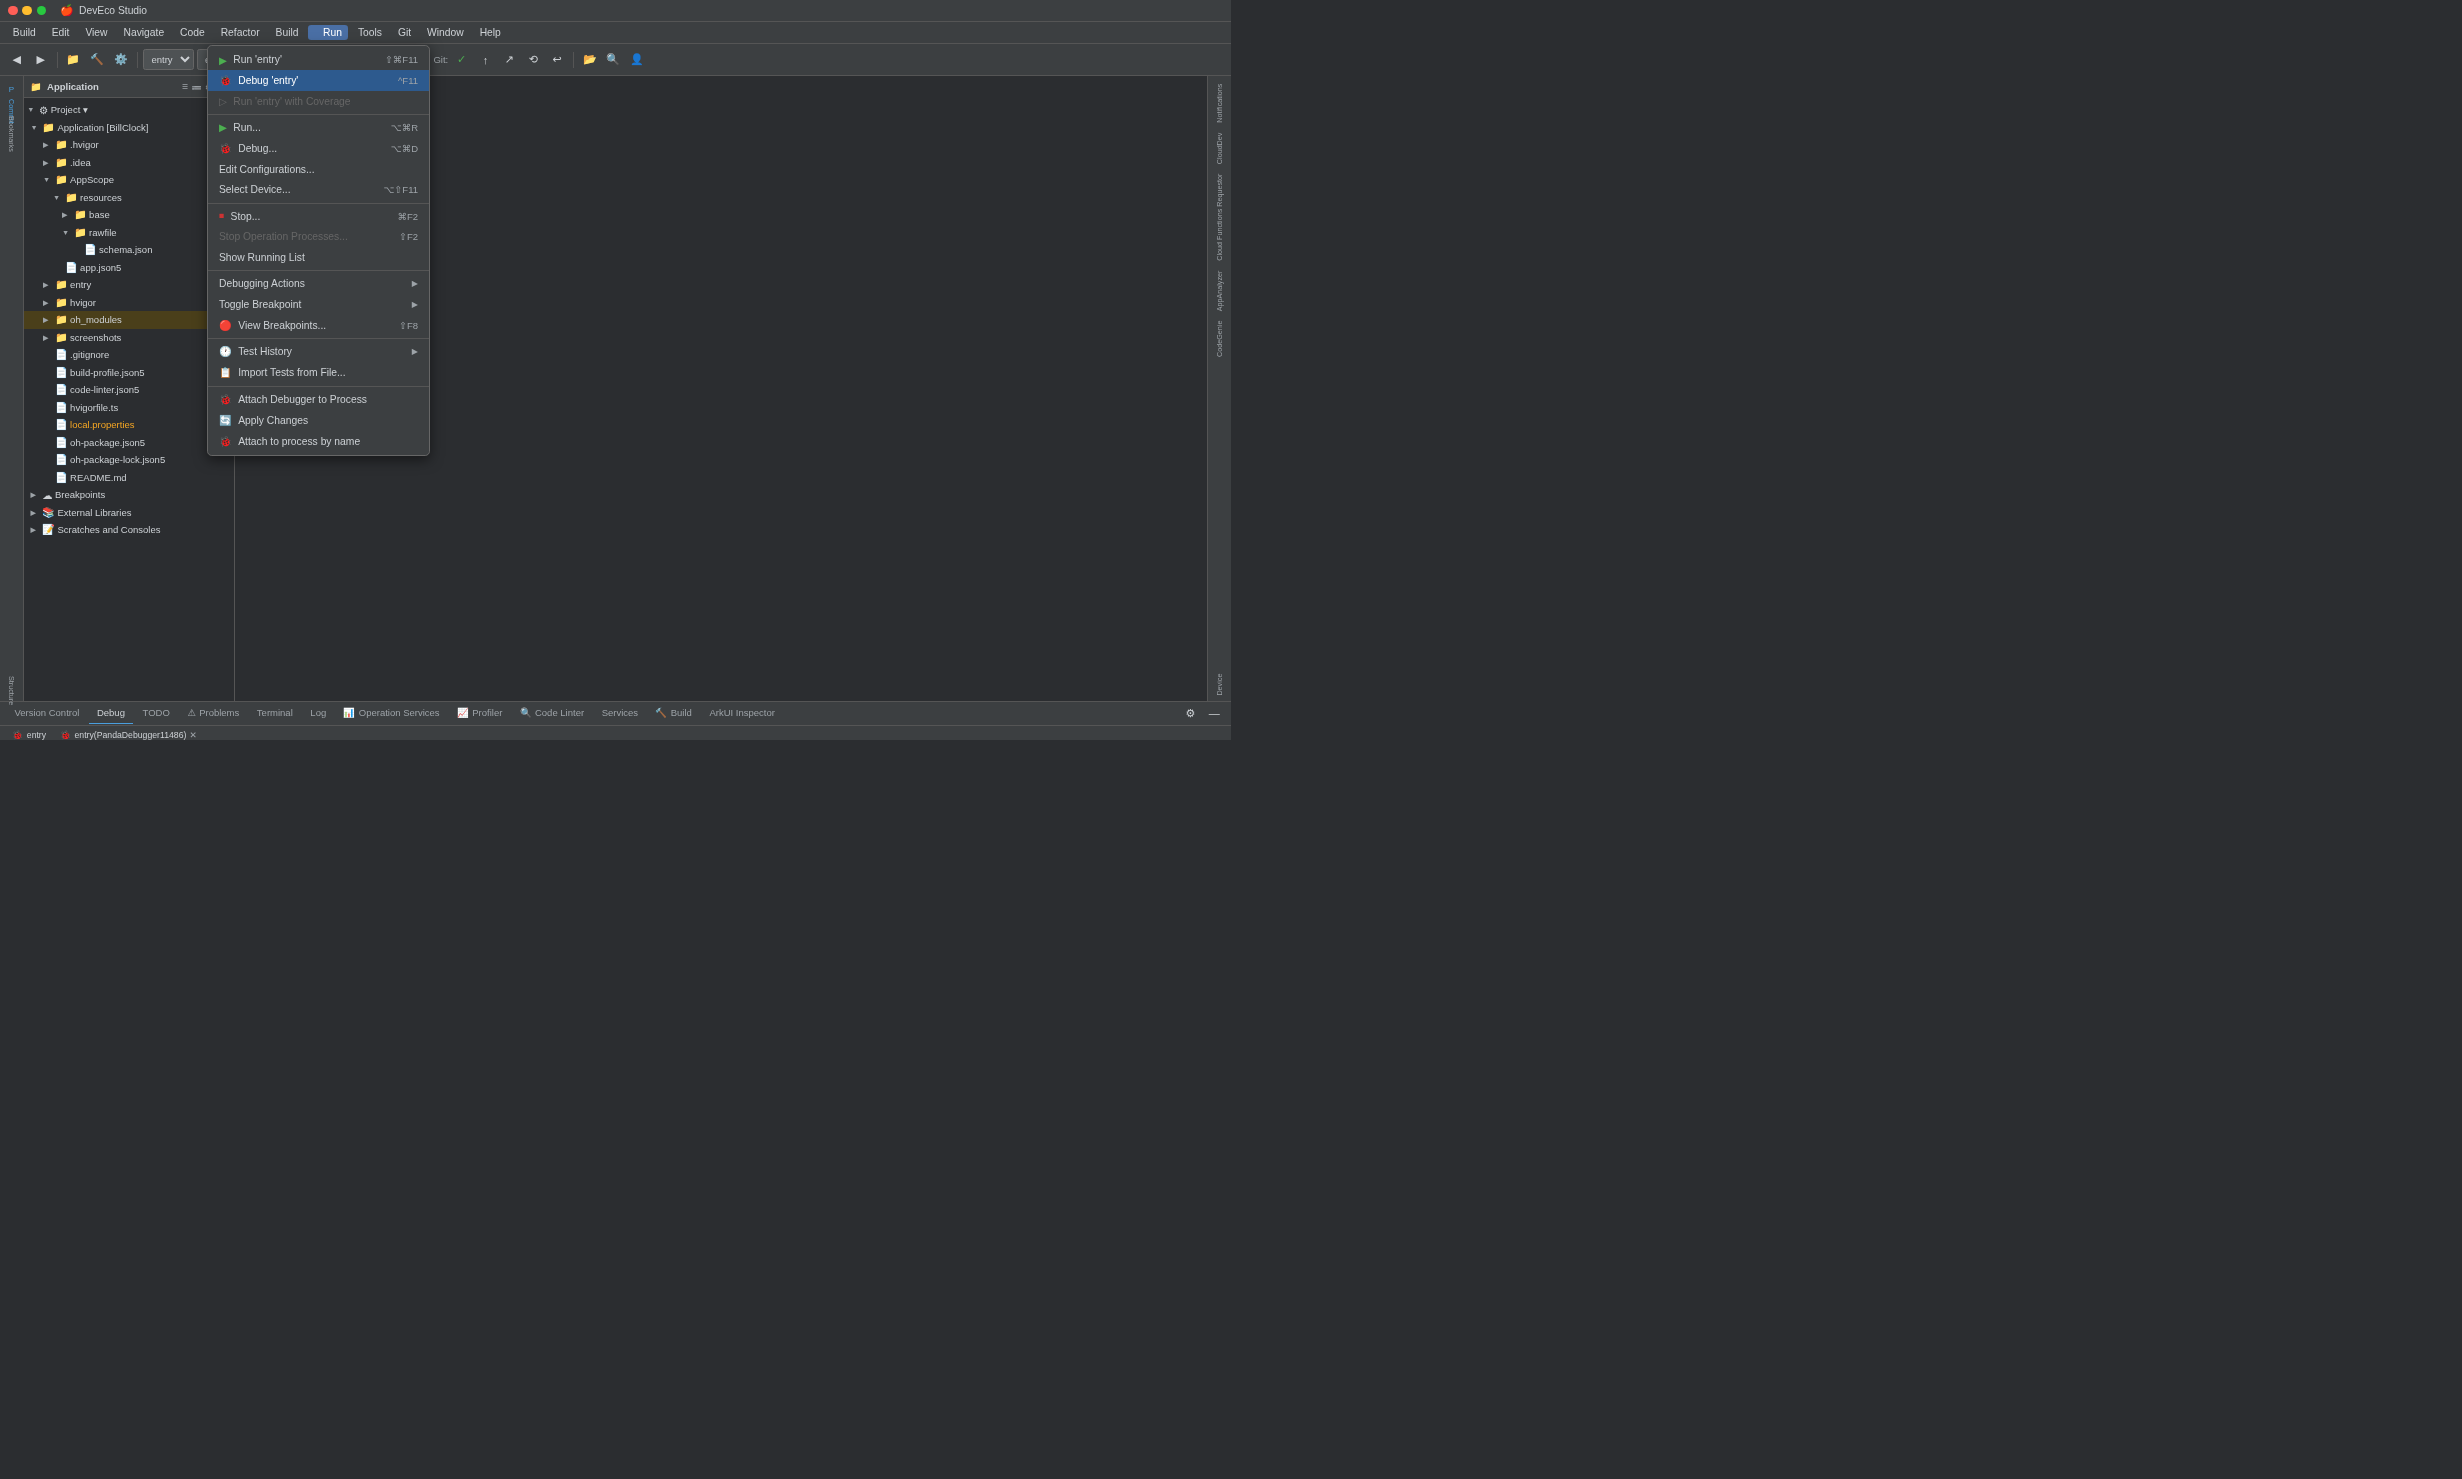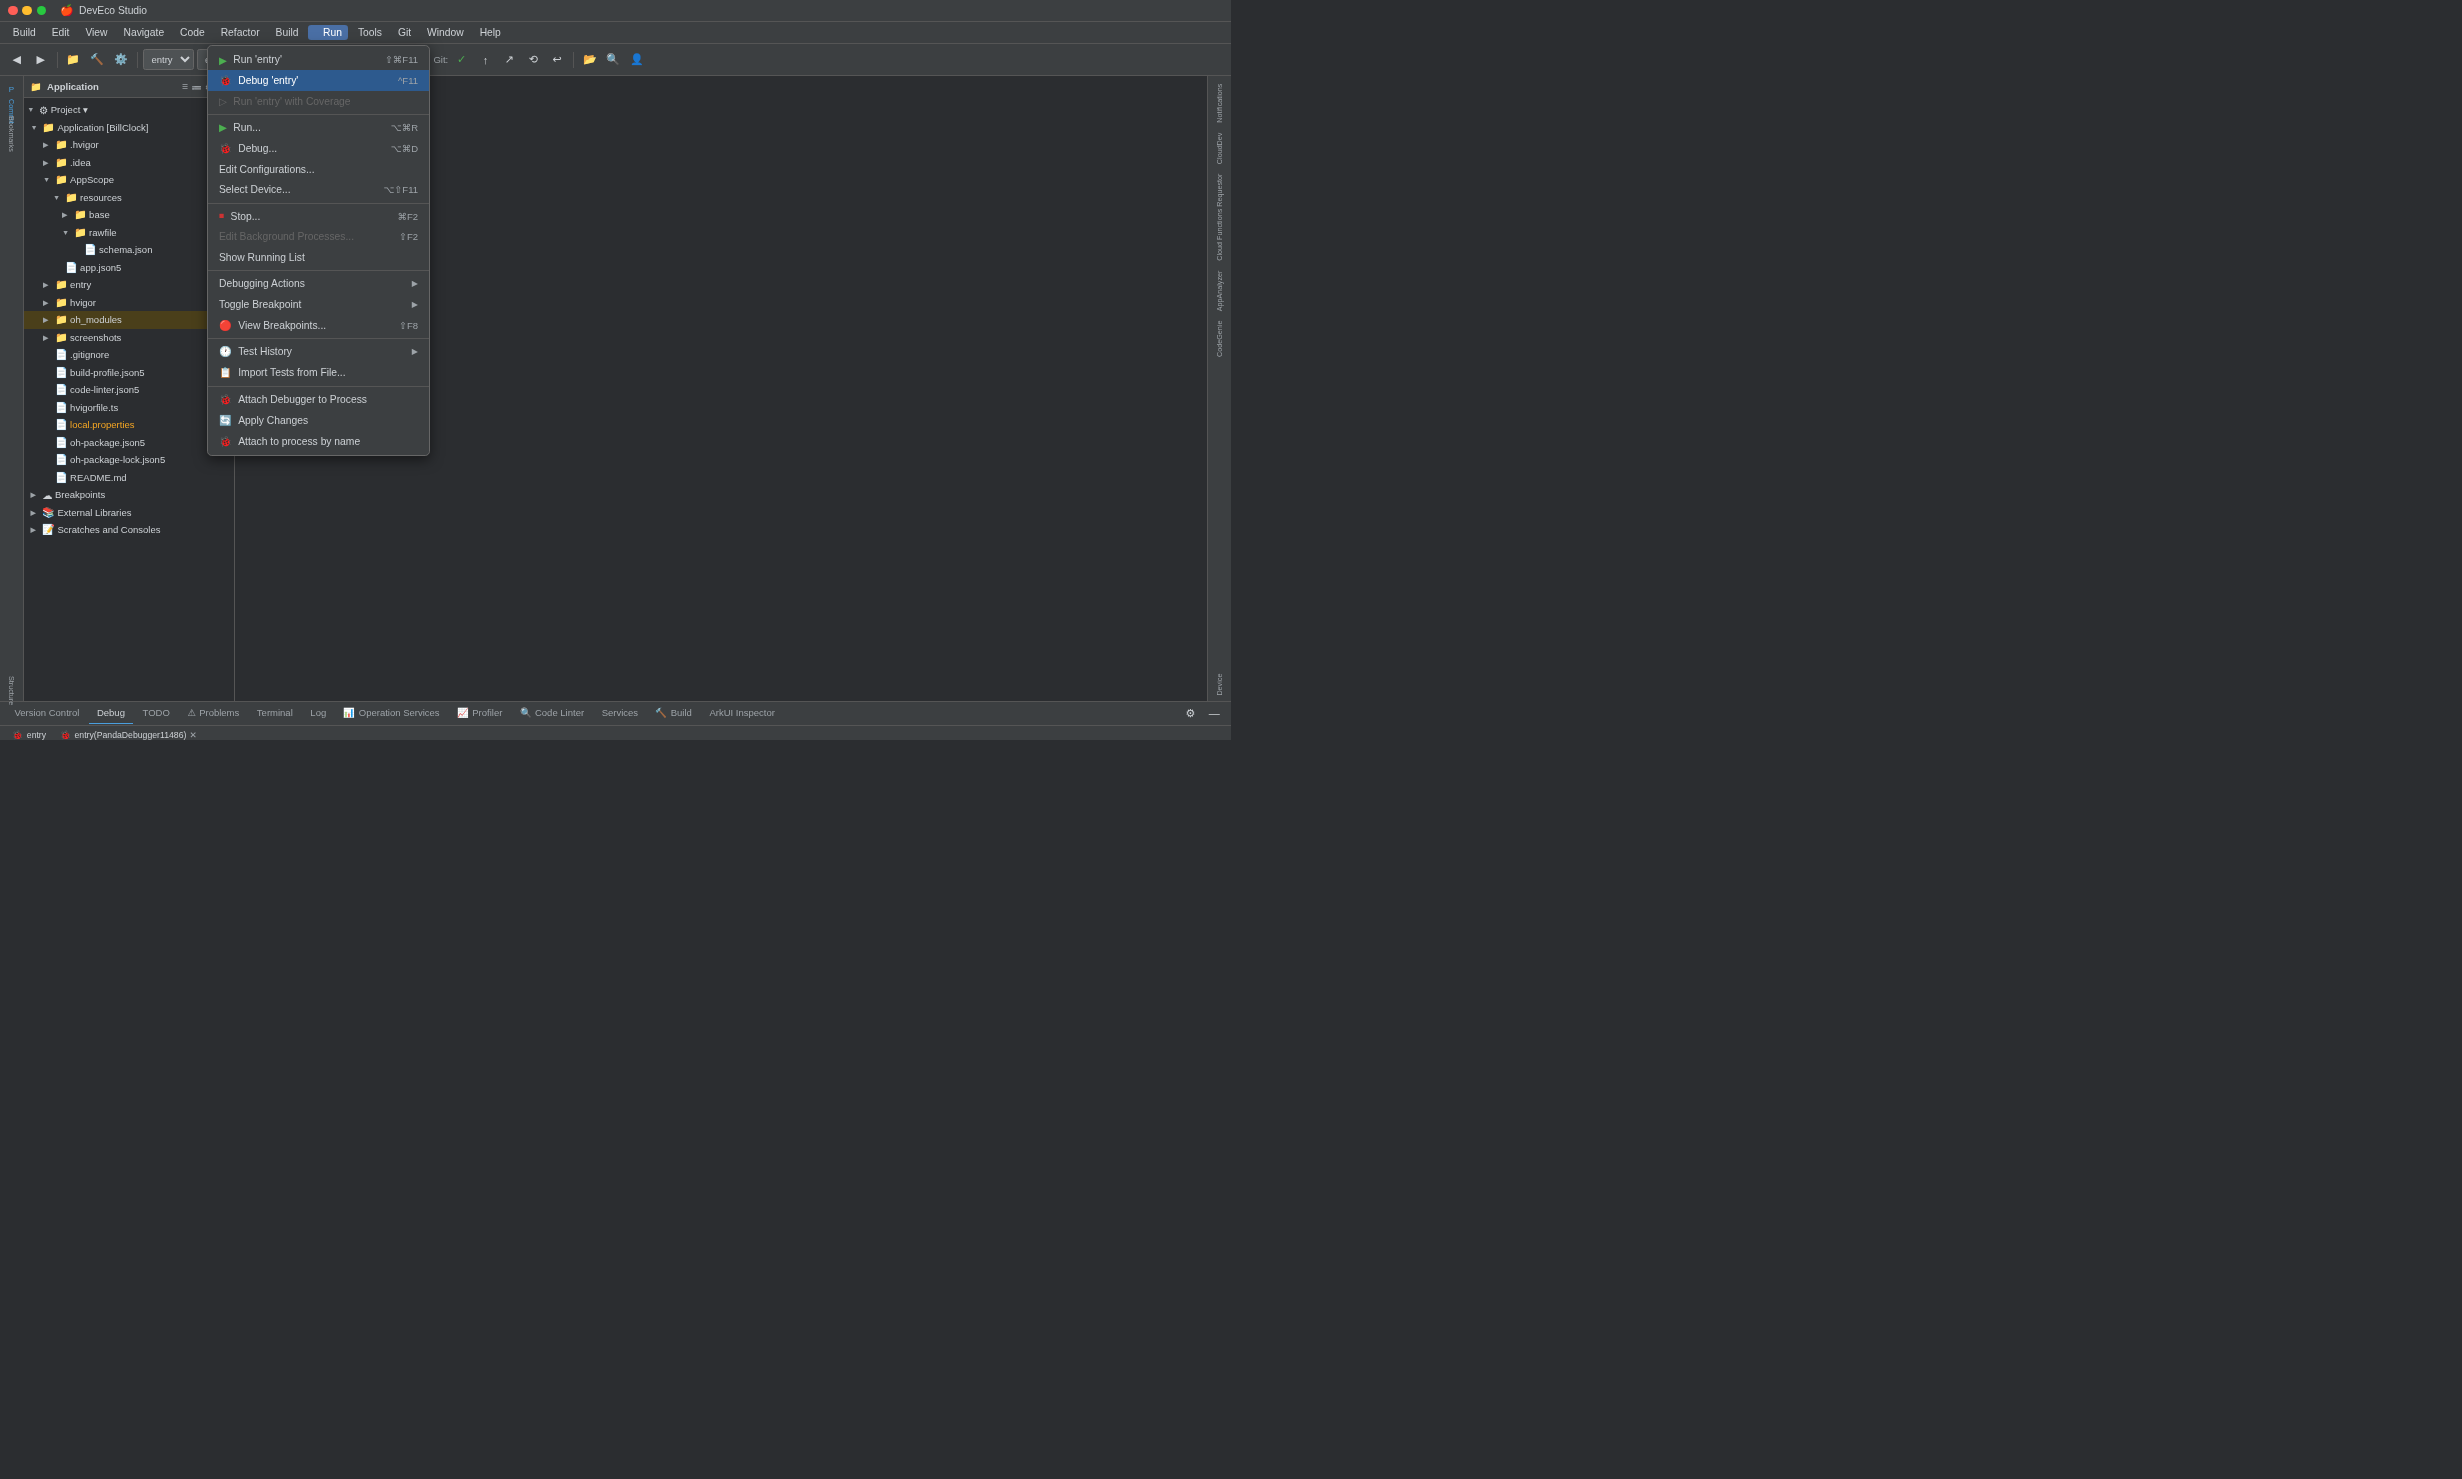--- a/index.html
+++ b/index.html
@@ -742,7 +742,7 @@
     <span class="dropdown-shortcut">⌘F2</span>
   </div>
   <div class="dropdown-item disabled">
-    <span>Edit Background Processes...</span>
+    <span>Stop Operation Processes...</span>
     <span class="dropdown-shortcut">⇧F2</span>
   </div>
   <div class="dropdown-item">

